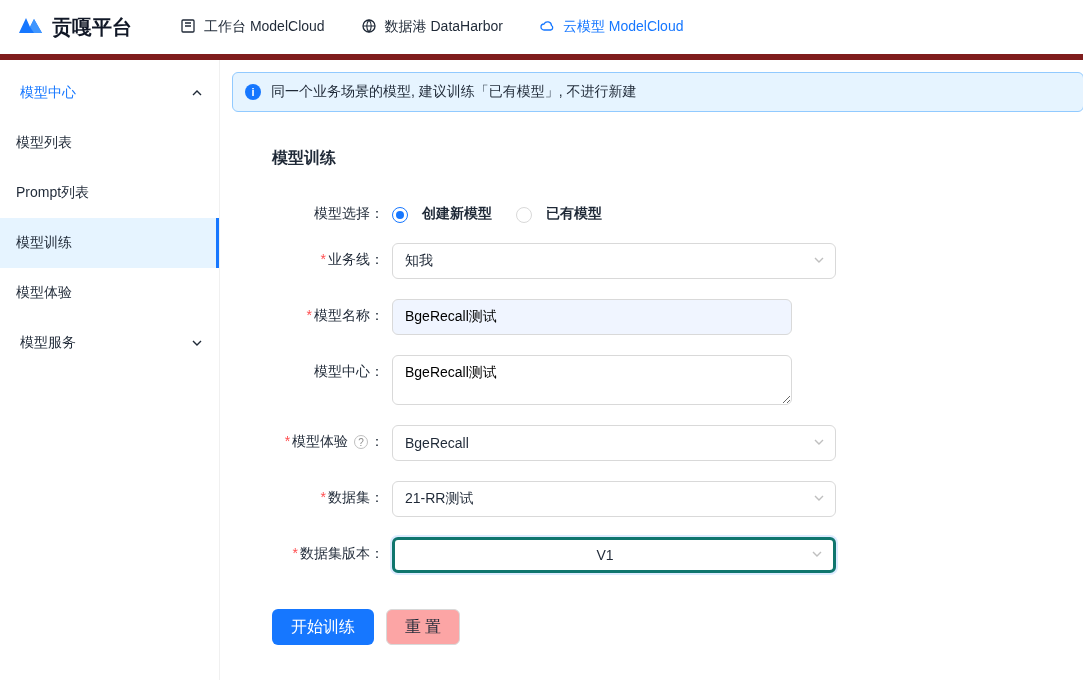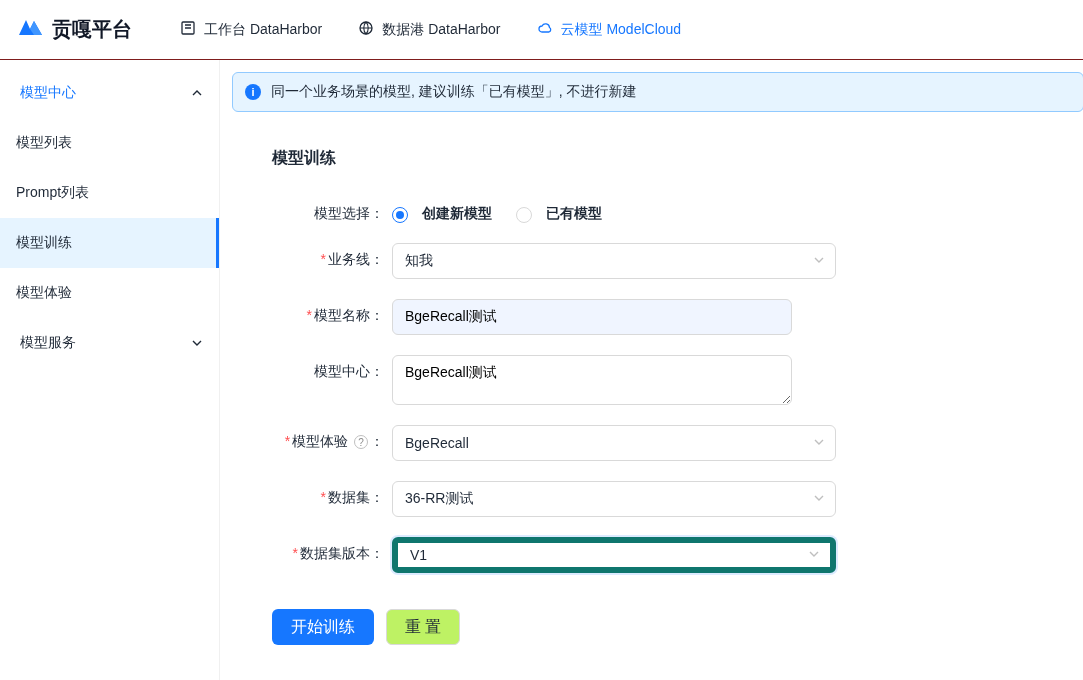--- a/index.html
+++ b/index.html
@@ -5,7 +5,7 @@
     * { margin: 0; padding: 0; box-sizing: border-box; }
     body { font-family: -apple-system, BlinkMacSystemFont, "Segoe UI", "PingFang SC", "Hiragino Sans GB", "Microsoft YaHei", sans-serif; font-size: 14px; color: #1f2937; background: #fff; }
     .app { width: 1083px; height: 680px; display: flex; flex-direction: column; }
-    .header { height: 60px; display: flex; align-items: center; padding: 0 16px; border-bottom: 1px solid #7f1d1d; }
+    .header { height: 60px; display: flex; align-items: center; padding: 0 16px; border-bottom: 6px solid #7f1d1d; }
     .logo { display: flex; align-items: center; font-weight: 700; font-size: 20px; color: #111827; gap: 8px; margin-right: 48px; }
     .nav-tabs { display: flex; gap: 36px; }
     .nav-tab { display: flex; align-items: center; gap: 8px; color: #1f2937; padding: 8px 0; cursor: pointer; }

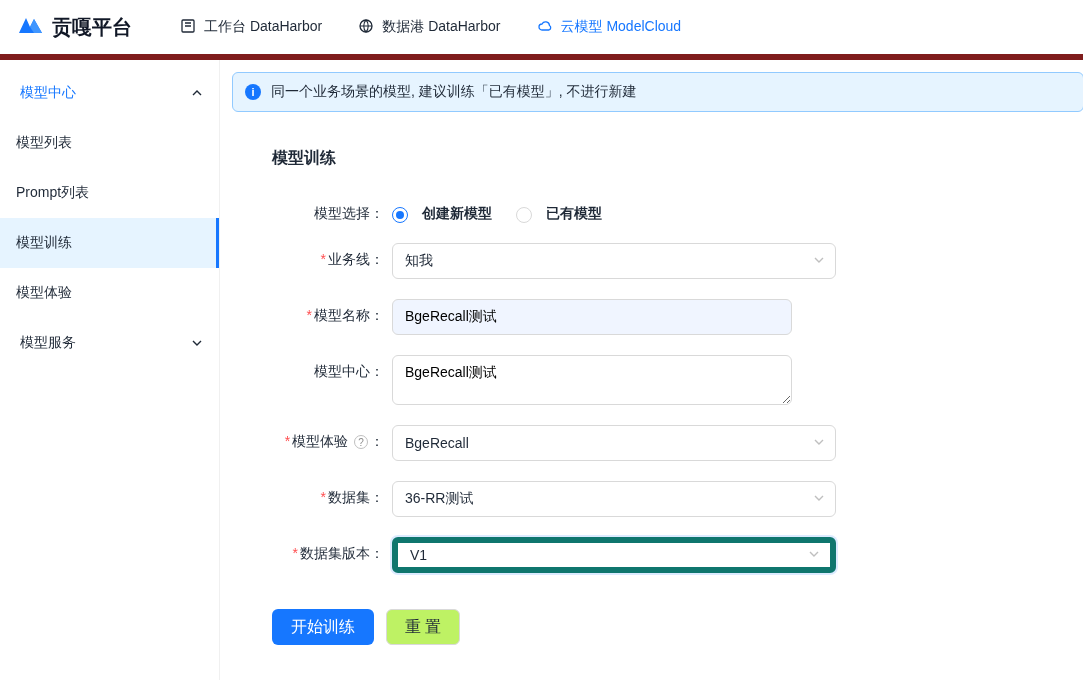--- a/index.html
+++ b/index.html
@@ -66,7 +66,7 @@
               <path d="M5 5 H11 M5 8 H11" stroke="currentColor" stroke-width="1.3"></path>
             </svg>
         </span>
-        <span>工作台 DataHarbor</span>
+        <span>工作台 ModelCloud</span>
       </div>
       <div class="nav-tab">
         <span>

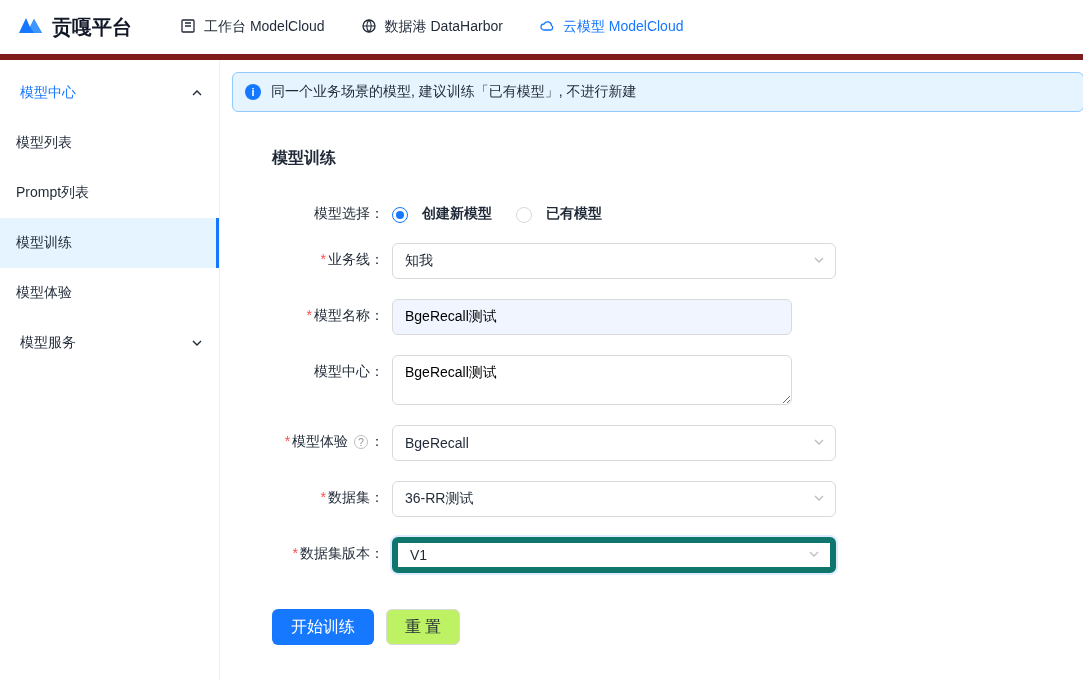--- a/index.html
+++ b/index.html
@@ -168,7 +168,7 @@
         <div class="form-row">
           <div class="form-label"><span class="req">*</span><span>数据集：</span></div>
           <div class="select">
-            <span>36-RR测试</span>
+            <span>21-RR测试</span>
             <span class="arrow"><svg width="12" height="12" viewBox="0 0 12 12">
                   <path d="M2 4 L6 8 L10 4" fill="none" stroke="currentColor" stroke-width="1.4"></path>
                 </svg></span>

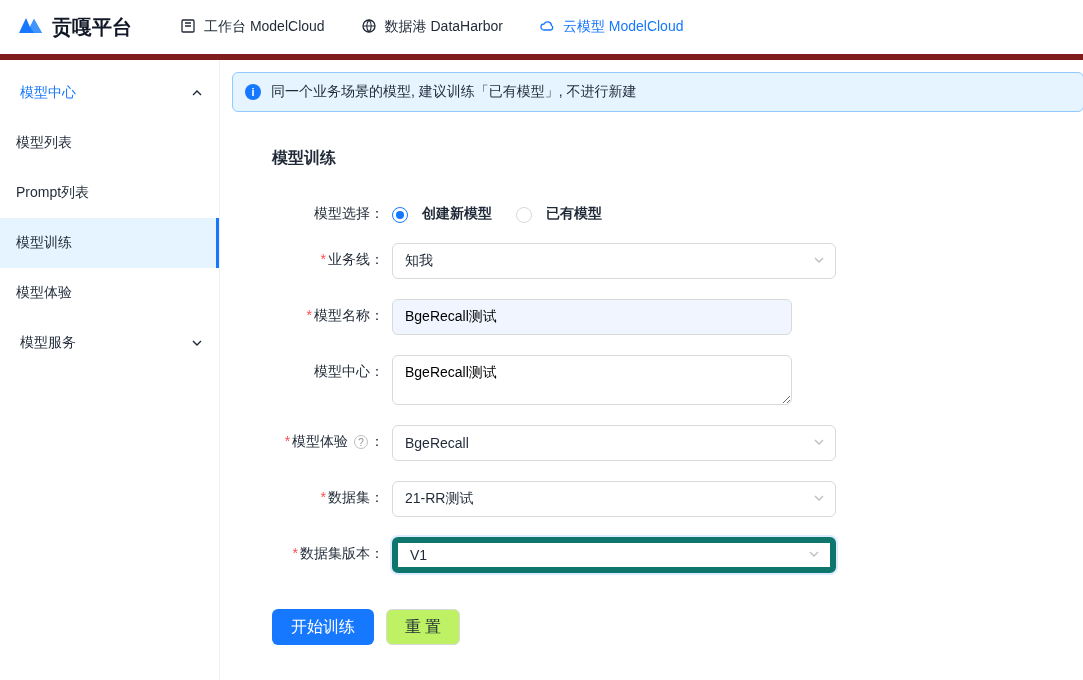--- a/index.html
+++ b/index.html
@@ -33,7 +33,7 @@
     .radio.checked { border: 1px solid #1677ff; }
     .radio.checked::after { content: ""; width: 8px; height: 8px; border-radius: 50%; background: #1677ff; }
     .select { width: 444px; height: 36px; border: 1px solid #d9d9d9; border-radius: 6px; padding: 0 30px 0 12px; display: flex; align-items: center; background: #fff; position: relative; cursor: pointer; }
-    .select.focused { border: 6px solid #0f766e; box-shadow: 0 0 0 2px rgba(22,119,255,0.15); }
+    .select.focused { border: 3px solid #0f766e; box-shadow: 0 0 0 2px rgba(22,119,255,0.15); justify-content: center; }
     .select .arrow { position: absolute; right: 10px; top: 50%; transform: translateY(-50%); color: #bfbfbf; }
     .input { width: 400px; height: 36px; border: 1px solid #d9d9d9; border-radius: 6px; padding: 0 12px; background: #fff; font-size: 14px; outline: none; }
     .input.filled { background: #f0f5ff; }

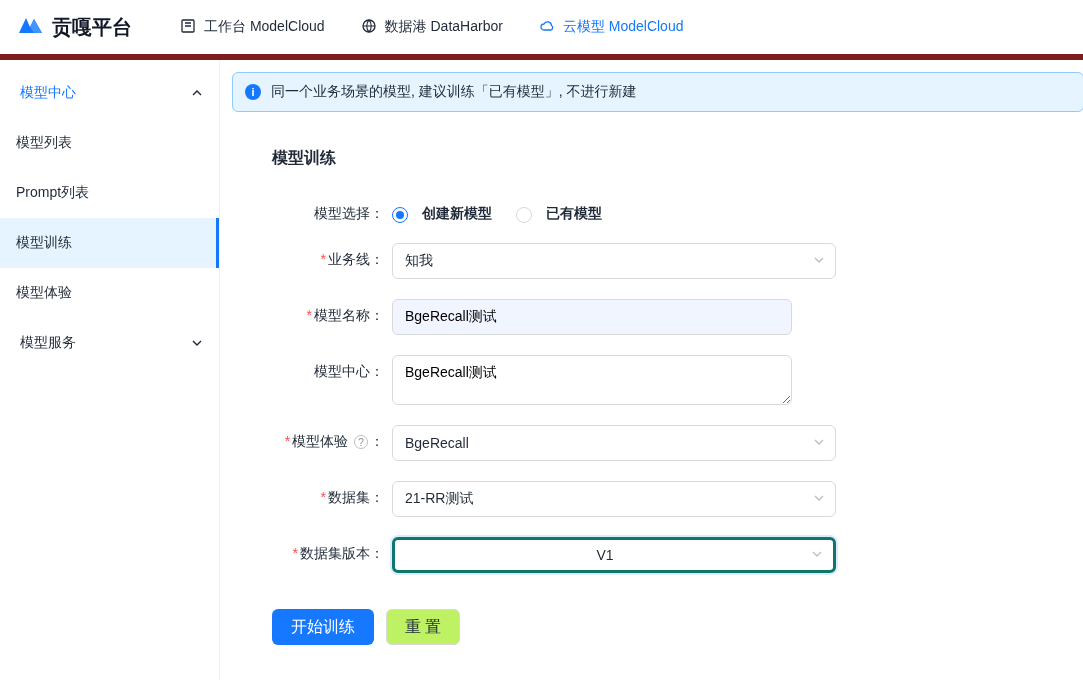--- a/index.html
+++ b/index.html
@@ -42,7 +42,7 @@
     .actions { display: flex; gap: 12px; margin-top: 36px; padding-left: 0; }
     .btn { height: 36px; padding: 0 18px; border-radius: 6px; cursor: pointer; font-size: 16px; border: 1px solid transparent; }
     .btn-primary { background: #1677ff; color: #fff; }
-    .btn-default { background: #bef264; color: #1f2937; border: 1px solid #d9d9d9; letter-spacing: 4px; padding-right: 14px; }
+    .btn-default { background: #fca5a5; color: #1f2937; border: 1px solid #d9d9d9; letter-spacing: 4px; padding-right: 14px; }
   </style>
 </head>
 <body>

